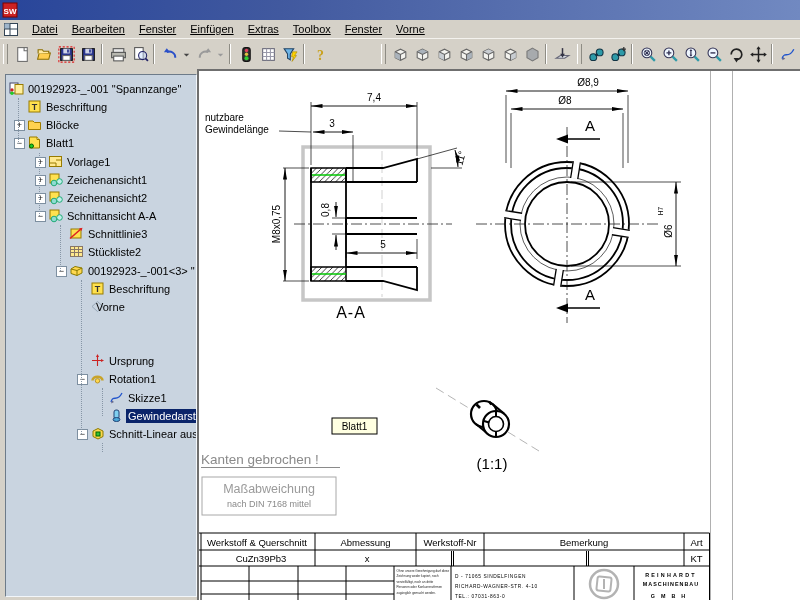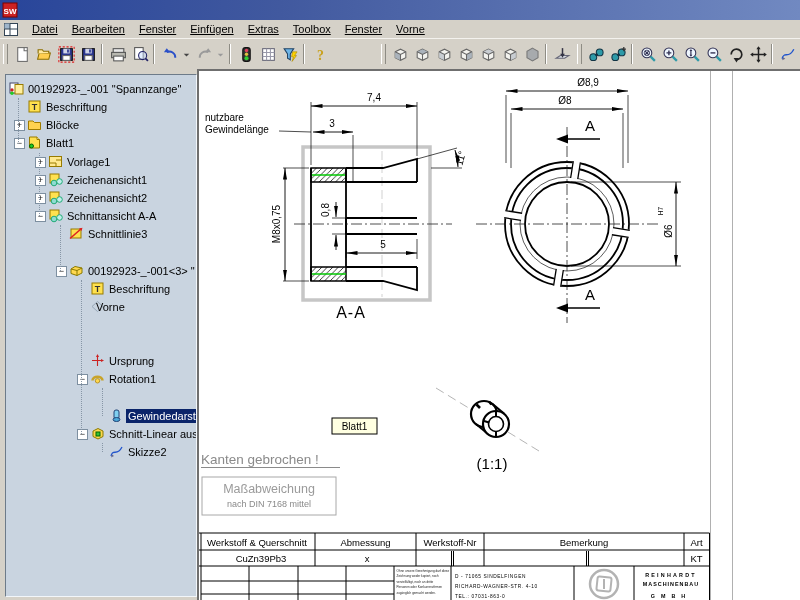--- a/index.html
+++ b/index.html
@@ -376,6 +376,13 @@
             <polygon points="13.5,1.8 10,2.5 12.5,5" fill="#d22"></polygon>
           </svg></span>
         <span class="lbl" style="left: 80px;">Schnittlinie3</span>
+      </div>
+      <div class="tree-row" style="top: 168.35px;">
+        <span class="tic" style="left: 63px;"><svg viewBox="0 0 15 15">
+            <rect x="1.5" y="2.5" width="12" height="10" fill="#ffe98e" stroke="#876"></rect>
+            <path d="M1.5 5.5 h12 M1.5 8.5 h12 M5.5 2.5 v10 M9.5 2.5 v10" stroke="#876" fill="none"></path>
+          </svg></span>
+        <span class="lbl" style="left: 80px;">Stückliste2</span>
       </div>
       <div class="tree-row" style="top: 186.5px;">
         <span class="exp" style="left: 50px;">−</span>

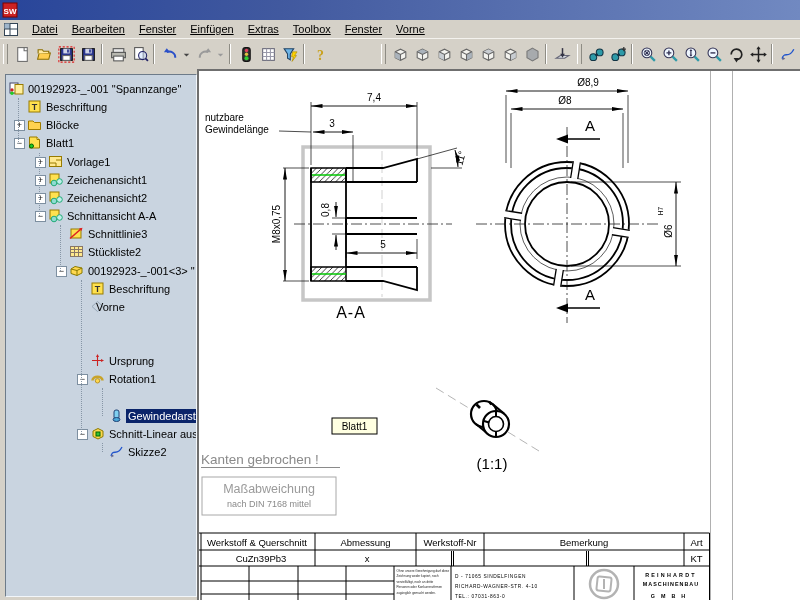--- a/index.html
+++ b/index.html
@@ -420,6 +420,13 @@
             <circle cx="7.5" cy="9.8" r="2.2" fill="#ffd84f" stroke="#b8952a"></circle>
           </svg></span>
         <span class="lbl" style="left: 101px;">Rotation1</span>
+      </div>
+      <div class="tree-row" style="top: 313.55px;">
+        <span class="tic" style="left: 103px;"><svg viewBox="0 0 15 15">
+            <path d="M2 12 C4 4 8 13 13 3" fill="none" stroke="#2255cc" stroke-width="1.3"></path>
+            <polygon points="2,13.5 5,12 3,10.5" fill="#668"></polygon>
+          </svg></span>
+        <span class="lbl" style="left: 120px;">Skizze1</span>
       </div>
       <div class="tree-row" style="top: 331.7px;">
         <span class="tic" style="left: 103px;"><svg viewBox="0 0 15 15">

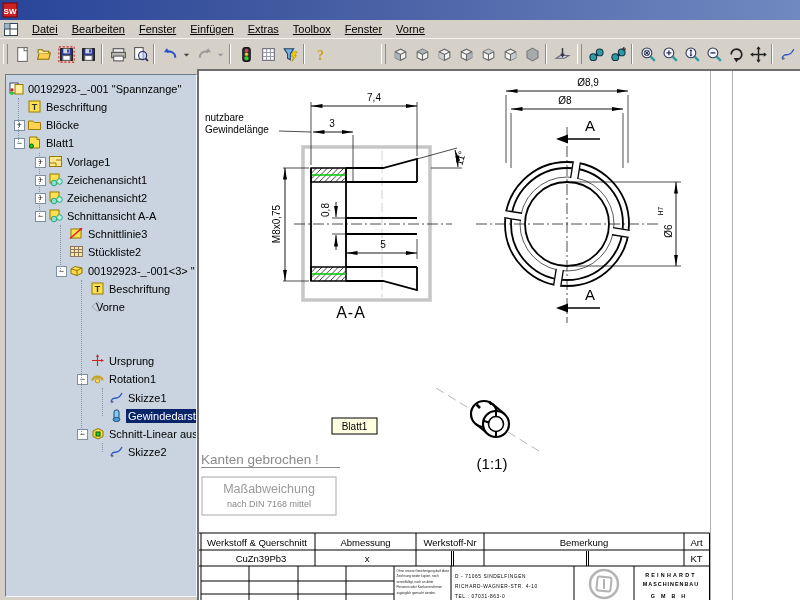--- a/index.html
+++ b/index.html
@@ -442,13 +442,6 @@
             <rect x="6" y="6" width="4" height="4" fill="#35c035" stroke="#060"></rect>
           </svg></span>
         <span class="lbl" style="left: 101px;">Schnitt-Linear aust</span>
-      </div>
-      <div class="tree-row" style="top: 368px;">
-        <span class="tic" style="left: 103px;"><svg viewBox="0 0 15 15">
-            <path d="M2 12 C4 4 8 13 13 3" fill="none" stroke="#2255cc" stroke-width="1.3"></path>
-            <polygon points="2,13.5 5,12 3,10.5" fill="#668"></polygon>
-          </svg></span>
-        <span class="lbl" style="left: 120px;">Skizze2</span>
       </div>
       <div class="conn" style="left: 12px; top: 23px; height: 46px;"></div>
       <div class="conn" style="left: 33px; top: 78px; height: 63px;"></div>

